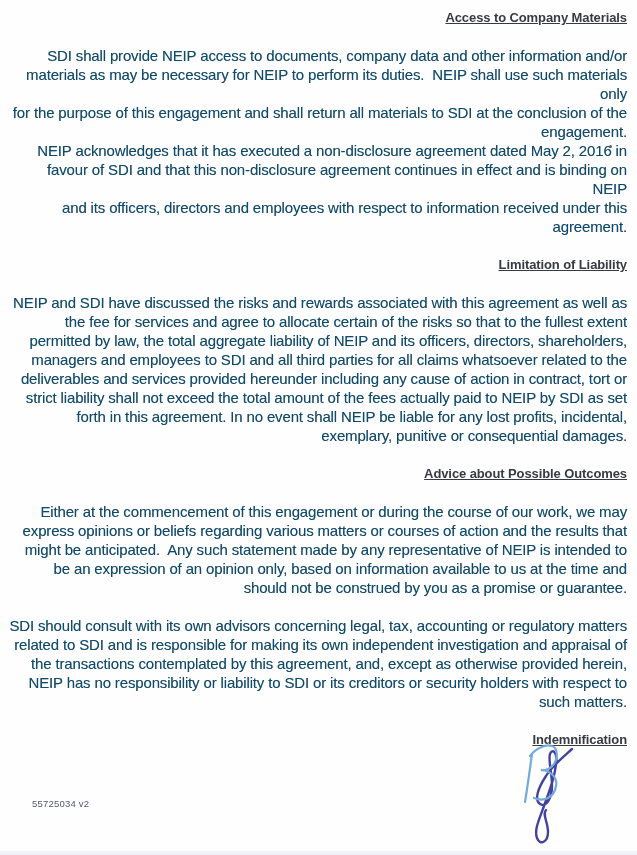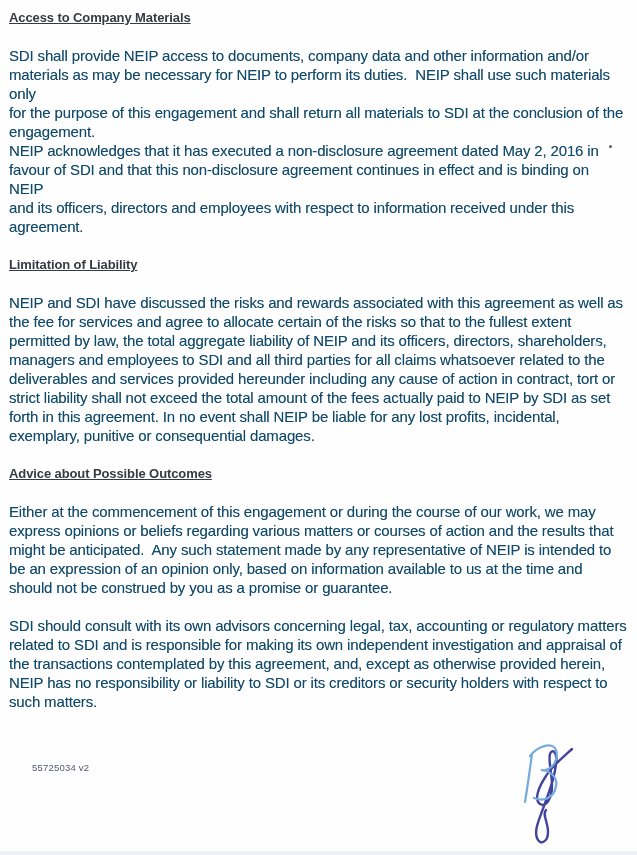--- a/index.html
+++ b/index.html
@@ -13,6 +13,7 @@
     position:absolute;inset:0;
     padding:8px 10px 8px 9px;
     box-sizing:border-box;
+    text-align:right;
   }
   .doc-heading{
     font-size:13px;font-weight:bold;text-decoration:underline;

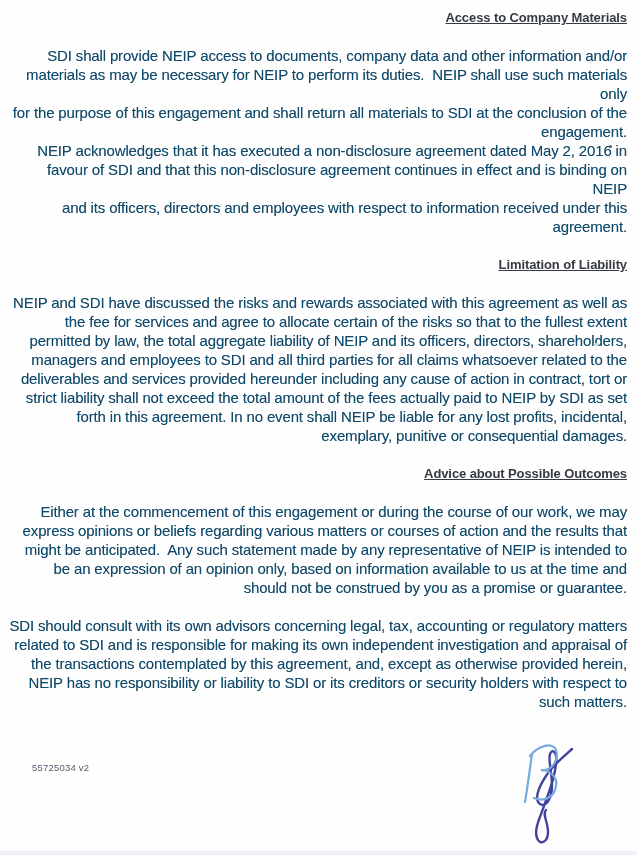--- a/index.html
+++ b/index.html
@@ -89,6 +89,7 @@
 such matters.</p>
       </section>
       <section>
+        <h2 class="doc-heading">Indemnification</h2>
       </section>
     </div>
 </div>

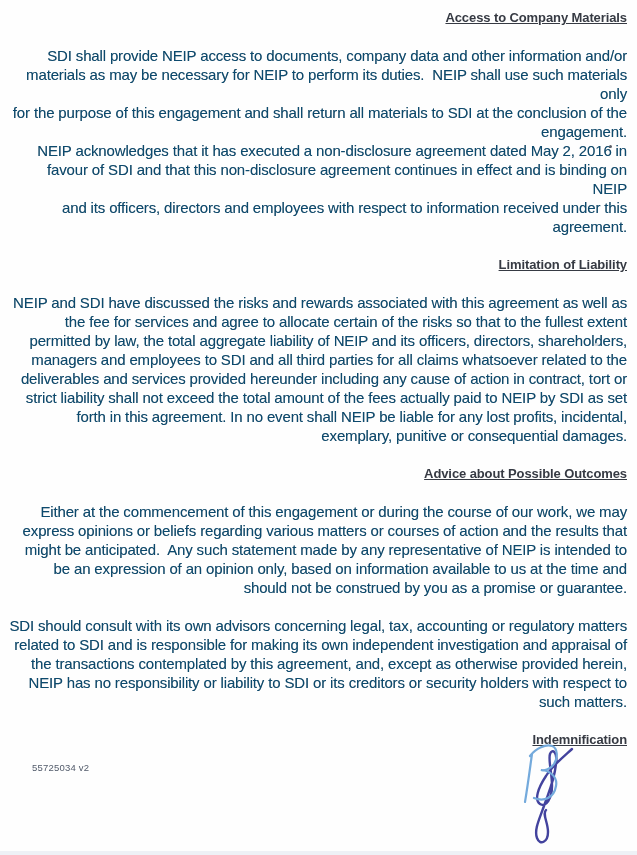--- a/index.html
+++ b/index.html
@@ -26,7 +26,7 @@
     text-shadow:0 0 0.4px rgba(62,66,74,0.45);
   }
   .doc-footer{
-    position:absolute;left:32px;top:762px;
+    position:absolute;left:32px;top:798px;
     font-size:9.5px;color:#515a6a;letter-spacing:0.2px;
   }
   .speck{

